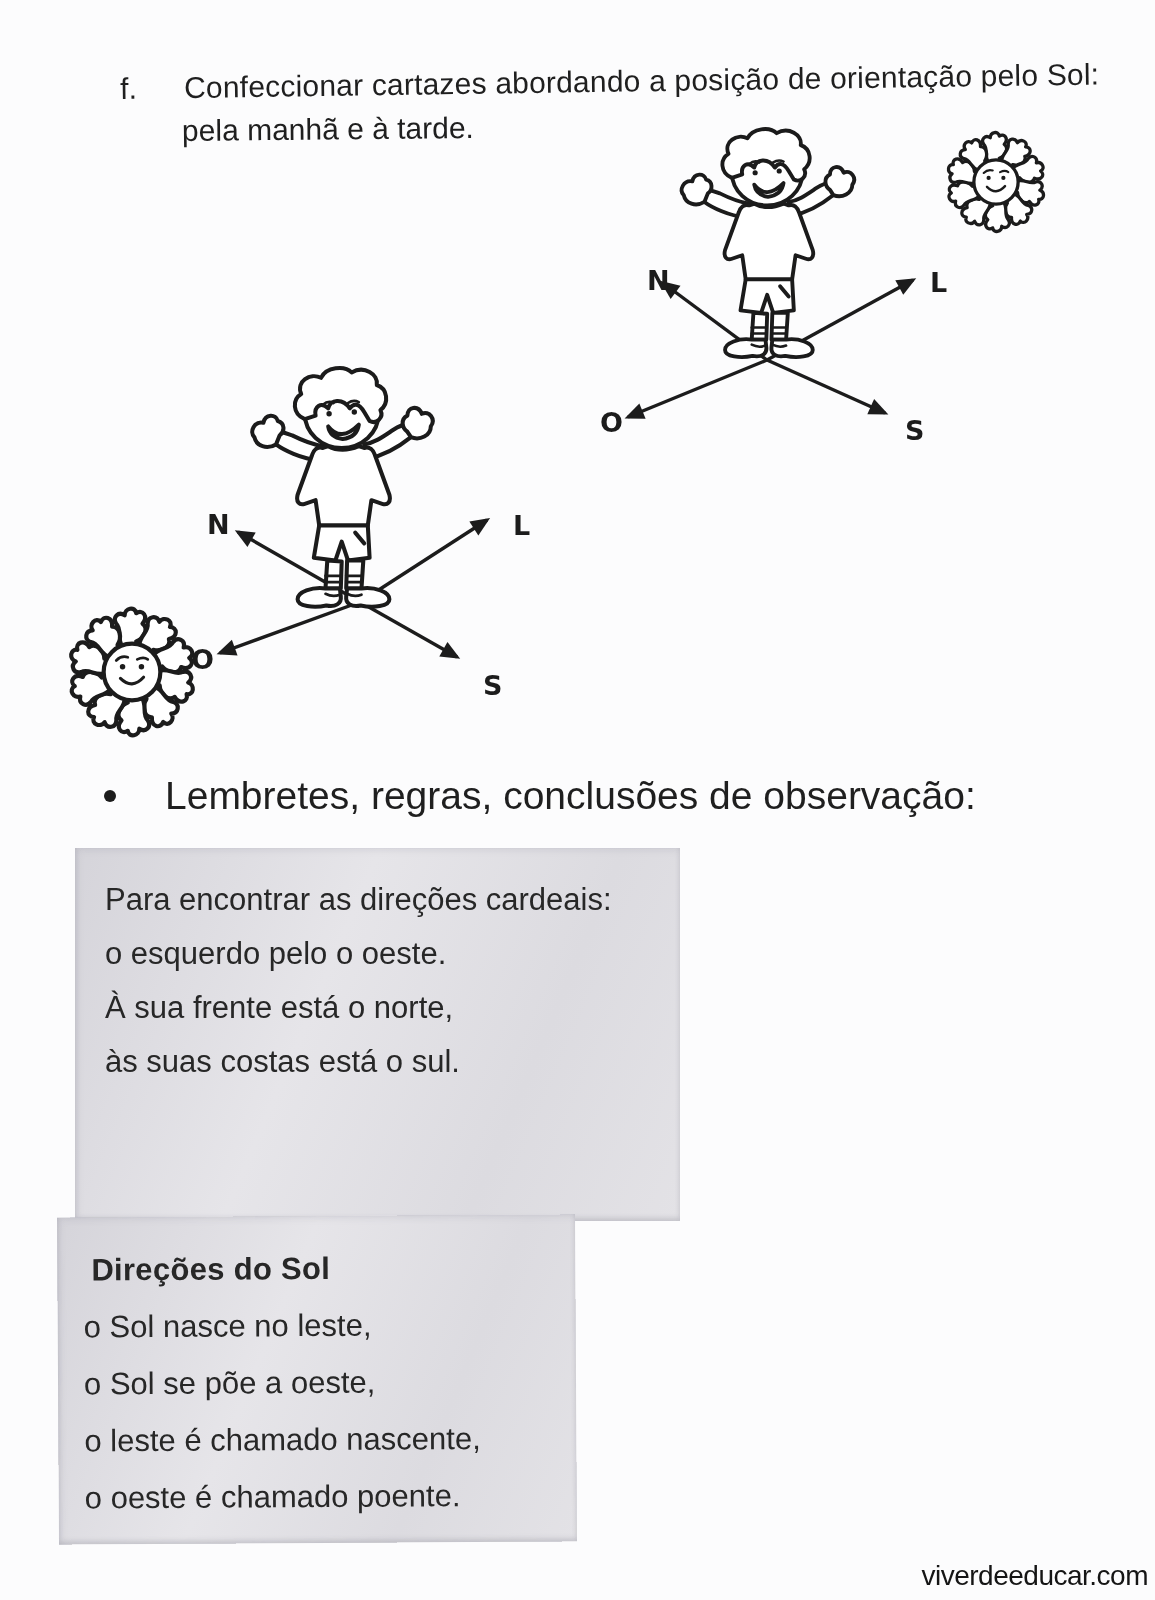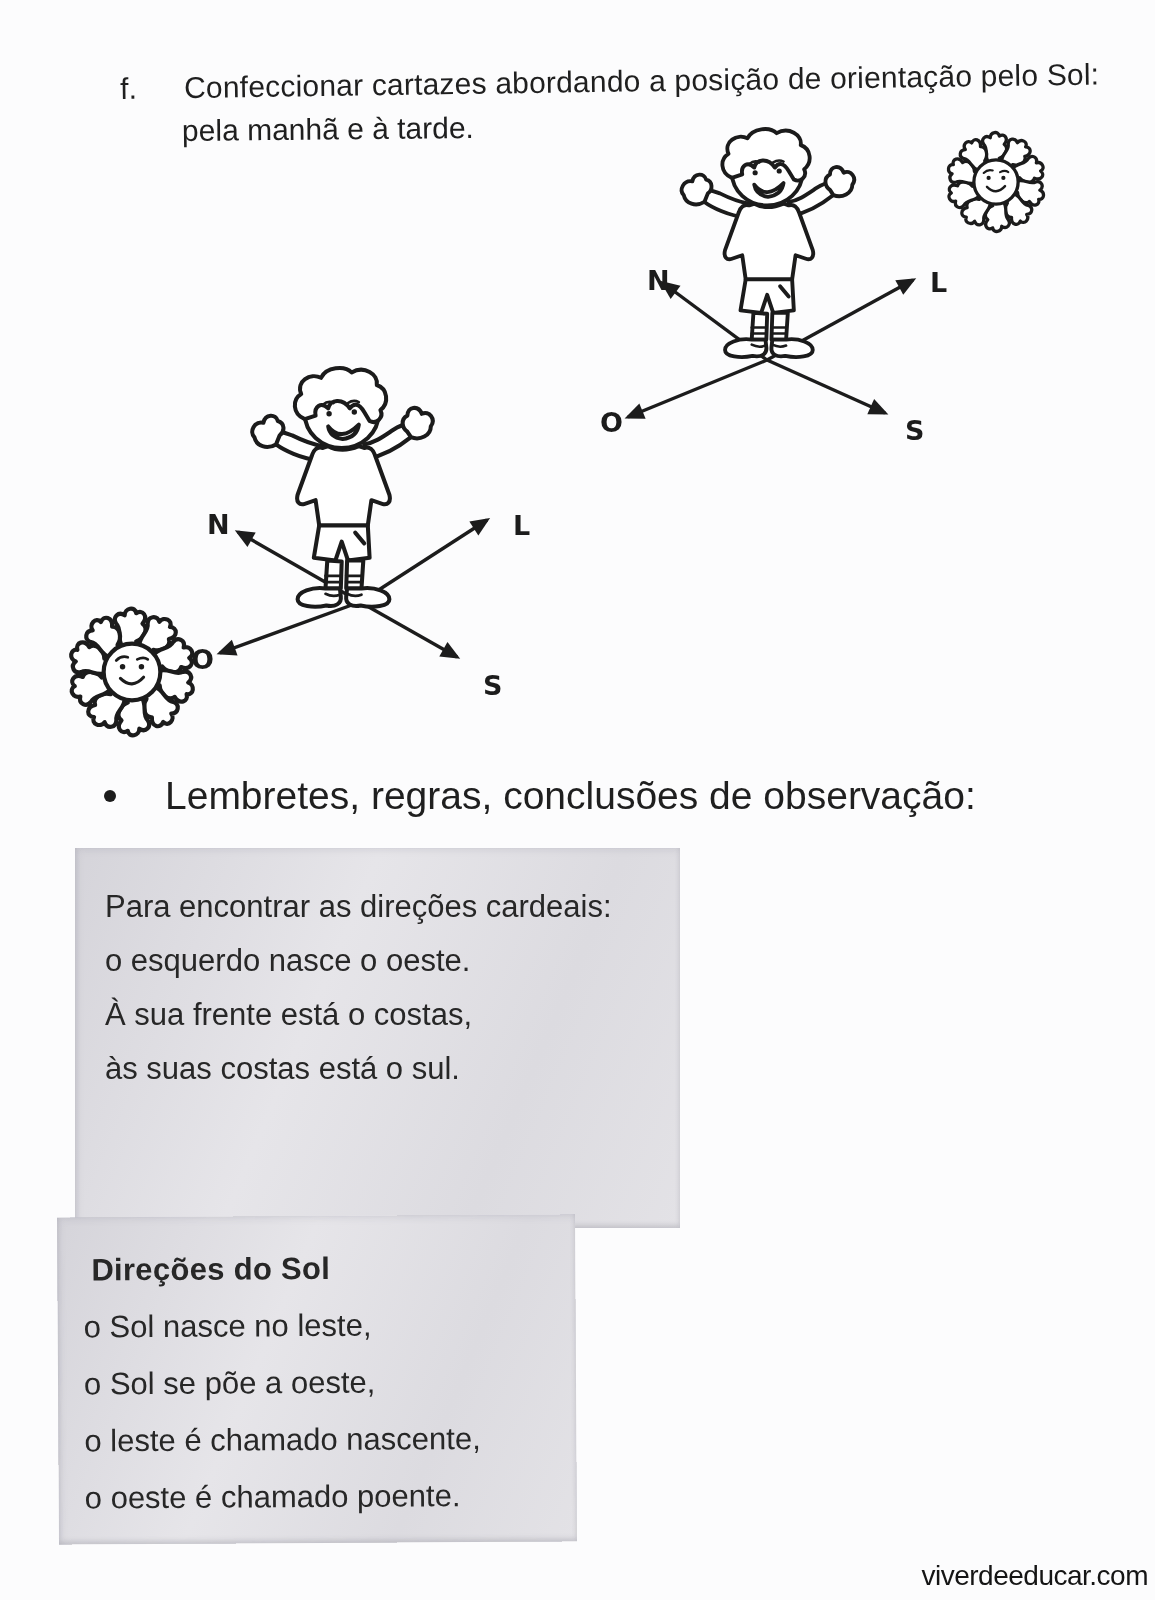--- a/index.html
+++ b/index.html
@@ -27,7 +27,7 @@
     background:linear-gradient(113deg,#d5d4da 0%,#e6e5e9 40%,#dcdbe0 72%,#e3e2e6 100%);
     box-shadow:inset 0 -3px 5px rgba(110,110,125,.22), inset 2px 2px 7px rgba(125,125,140,.16);
   }
-  .box1{left:75px;top:848px;width:575px;height:348px;padding:32px 0 0 30px;font-size:31px;line-height:54px;}
+  .box1{left:75px;top:848px;width:575px;height:348px;padding:25px 0 0 30px;font-size:31px;line-height:54px;}
   .box2{left:58px;top:1216px;width:492px;height:303px;padding:24px 0 0 26px;font-size:31px;line-height:57px;transform:rotate(-.35deg);}
   .box2 .box-title{font-weight:bold;padding-left:8px;letter-spacing:.3px;}
   .boxline{white-space:nowrap;}

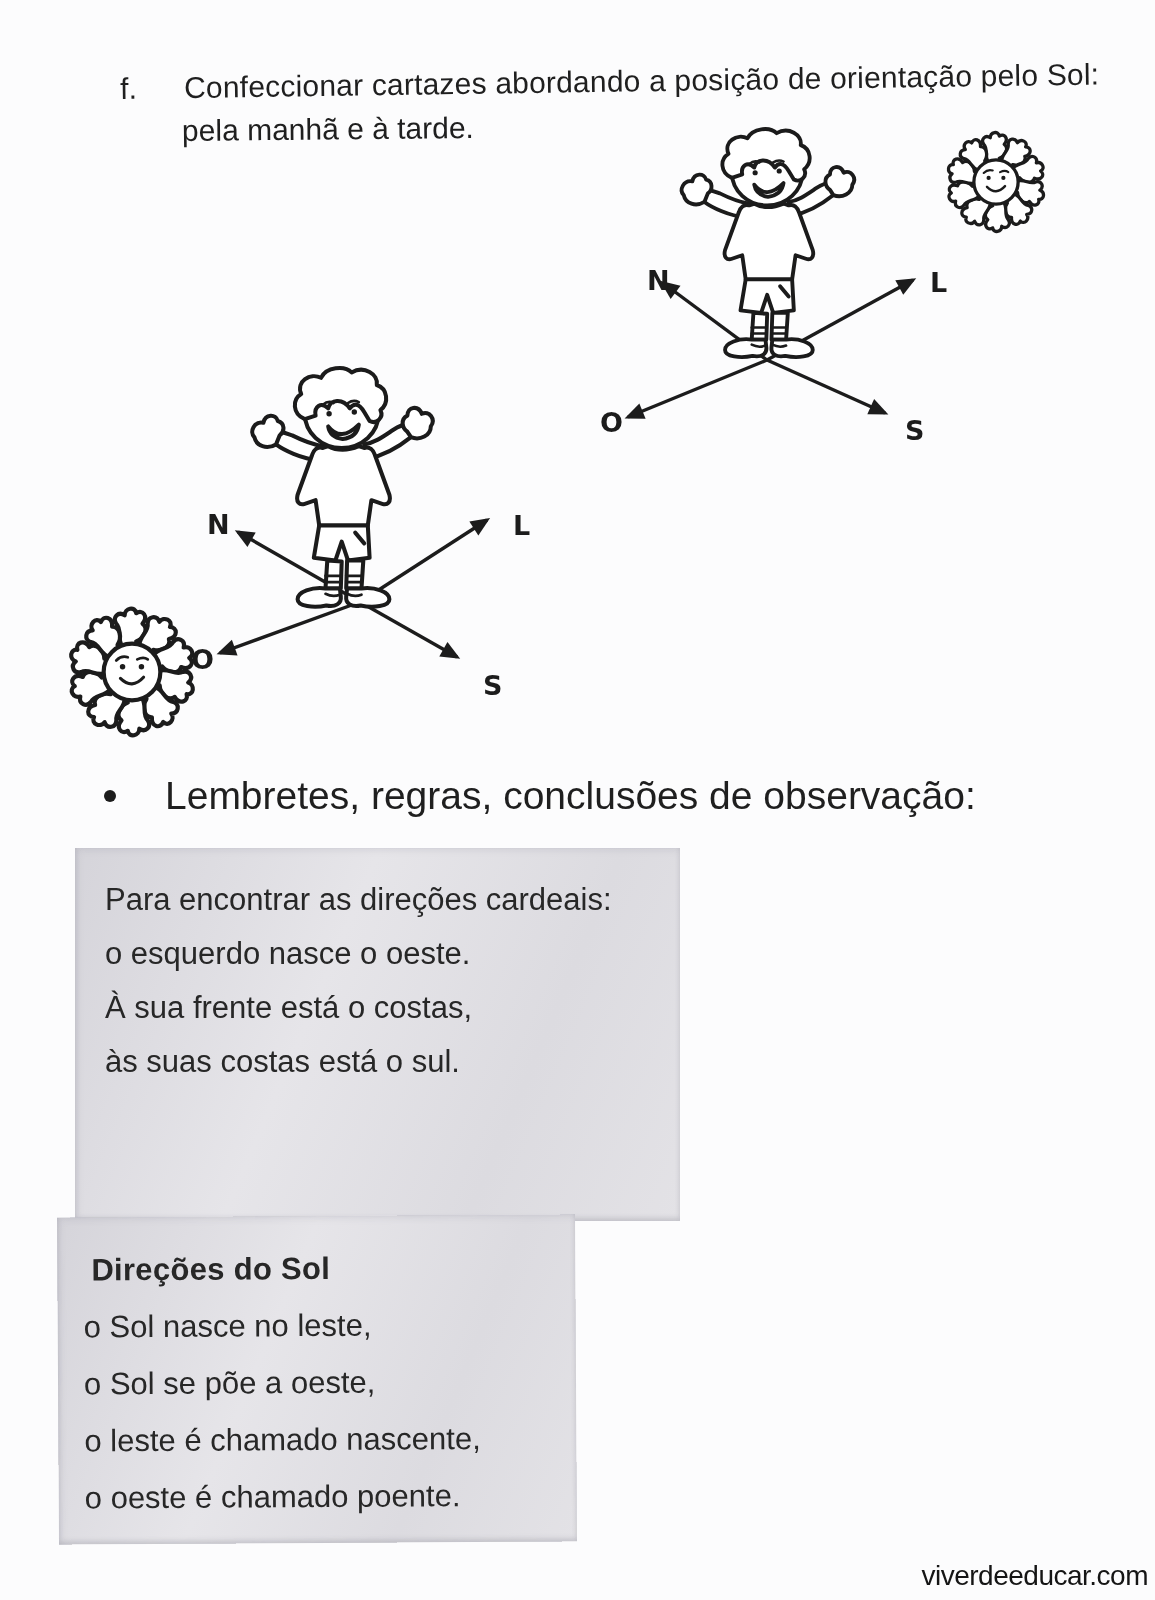--- a/index.html
+++ b/index.html
@@ -146,7 +146,7 @@
 
   <div class="graybox box1">
     <div class="boxline">Para encontrar as direções cardeais:</div>
-    <div class="boxline">o esquerdo nasce o oeste.</div>
+    <div class="boxline">o esquerdo pelo o oeste.</div>
     <div class="boxline">À sua frente está o costas,</div>
     <div class="boxline">às suas costas está o sul.</div>
   </div>

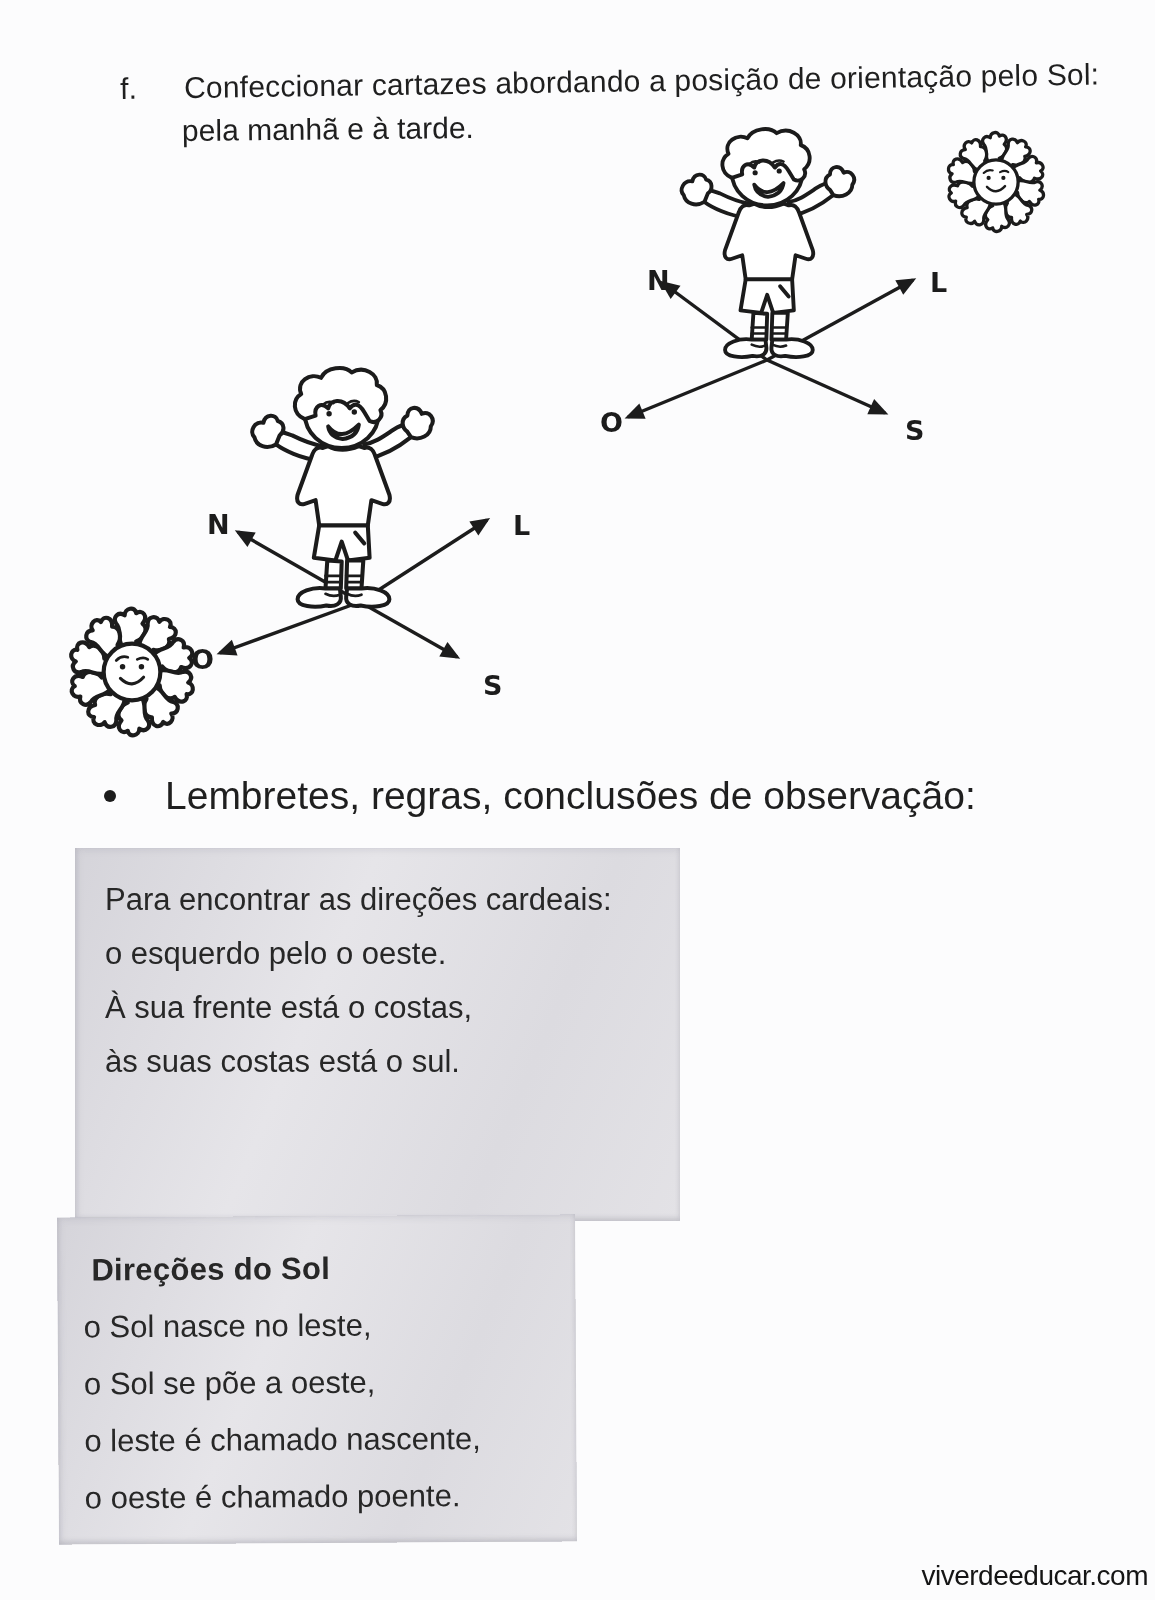--- a/index.html
+++ b/index.html
@@ -147,7 +147,7 @@
   <div class="graybox box1">
     <div class="boxline">Para encontrar as direções cardeais:</div>
     <div class="boxline">o esquerdo pelo o oeste.</div>
-    <div class="boxline">À sua frente está o costas,</div>
+    <div class="boxline">À sua frente está o norte,</div>
     <div class="boxline">às suas costas está o sul.</div>
   </div>
 

